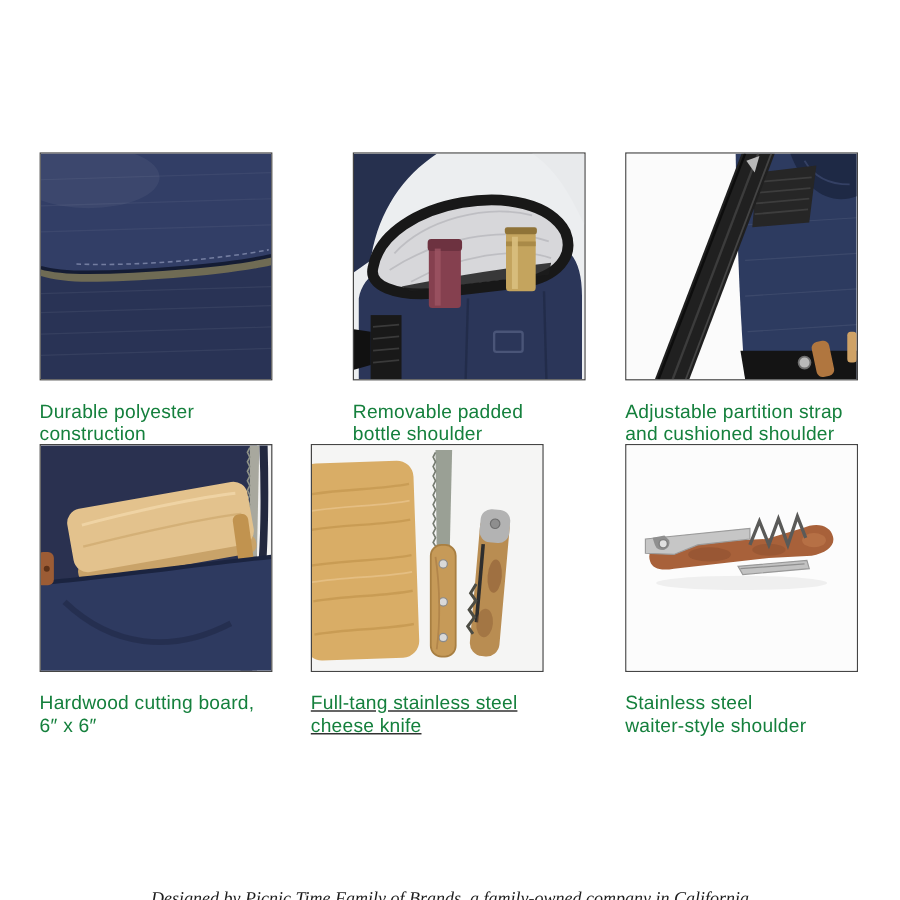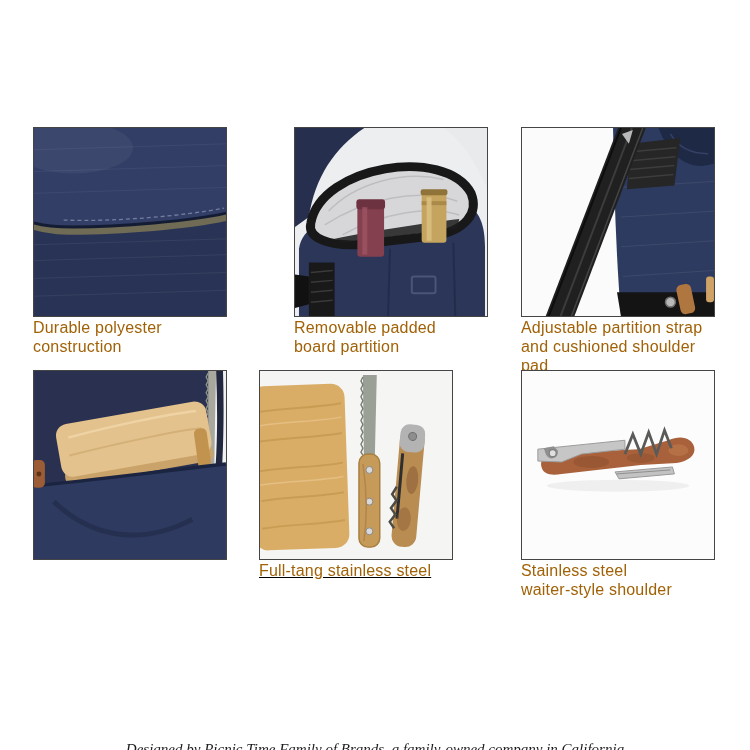--- a/index.html
+++ b/index.html
@@ -15,7 +15,7 @@
   }
   .tile .img svg{display:block;width:192px;height:188px;}
   .cap{
-    margin-top:1px;font-size:16px;line-height:19px;color:#a16207;
+    margin-top:17px;font-size:16px;line-height:19px;color:#15803d;
     letter-spacing:0.2px;font-weight:400;
   }
   .cap .line{display:block;}

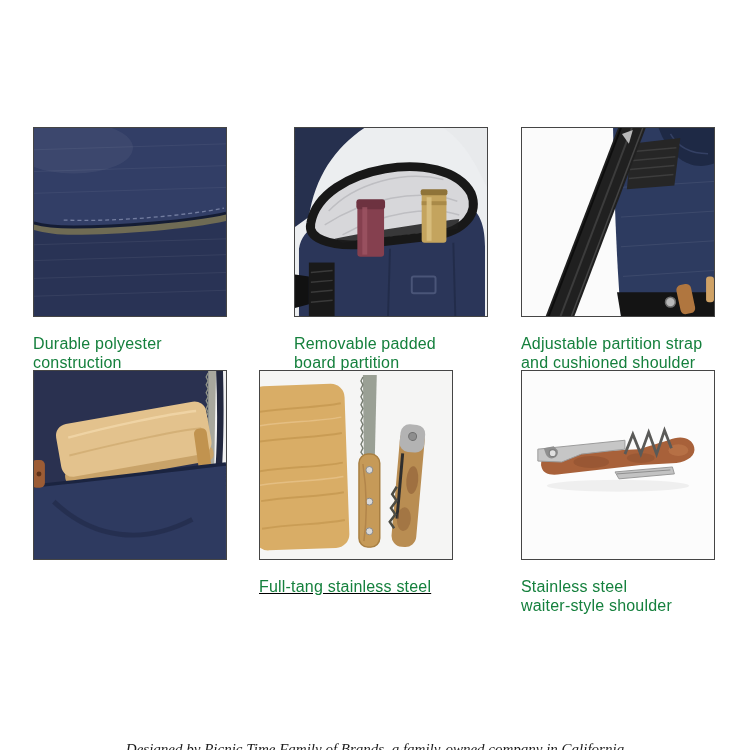--- a/index.html
+++ b/index.html
@@ -100,7 +100,7 @@
   </div>
   <div class="cap">
     <span class="line">Removable padded</span>
-    <span class="line">board partition</span>
+    <span class="line">bottle shoulder</span>
   </div>
 </div>
 

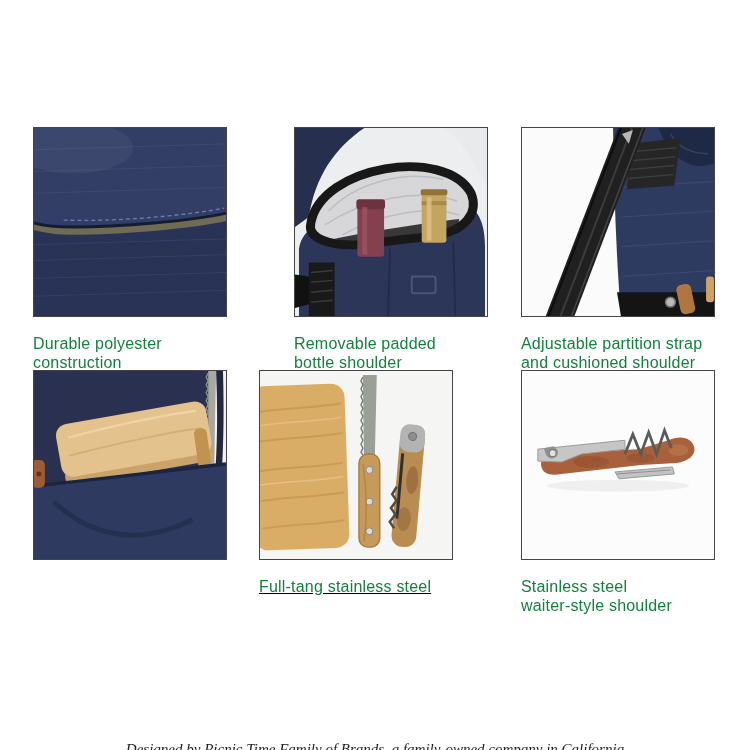--- a/index.html
+++ b/index.html
@@ -172,6 +172,10 @@
         <circle cx="5" cy="104" r="2.5" fill="#5e3218"></circle>
       </g>
     </svg>
+  </div>
+  <div class="cap">
+    <span class="line">Hardwood cutting board,</span>
+    <span class="line">6″ x 6″</span>
   </div>
 </div>
 

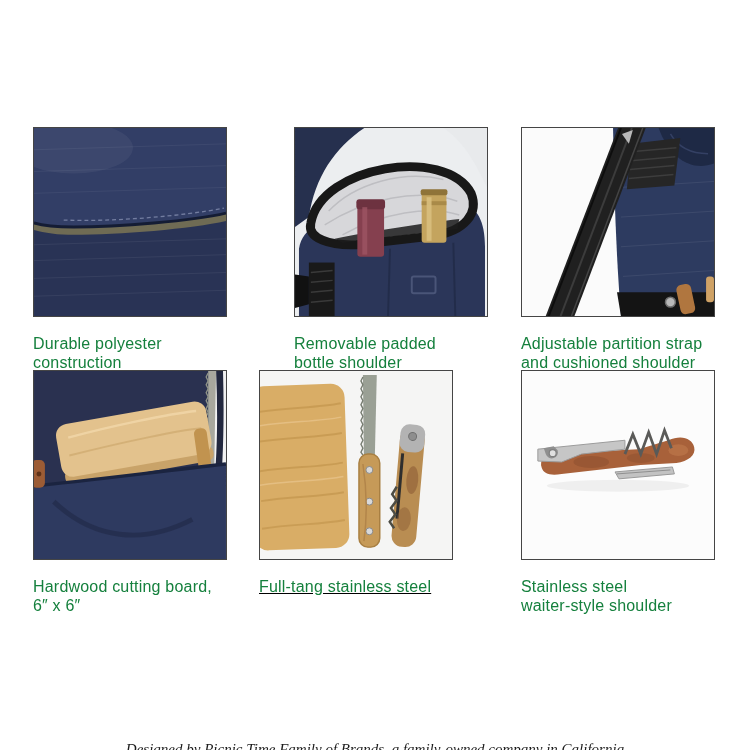--- a/index.html
+++ b/index.html
@@ -219,6 +219,7 @@
   </div>
   <div class="cap">
     <span class="line">Full-tang stainless steel</span>
+    <span class="line">cheese knife</span>
   </div>
 </div>
 

